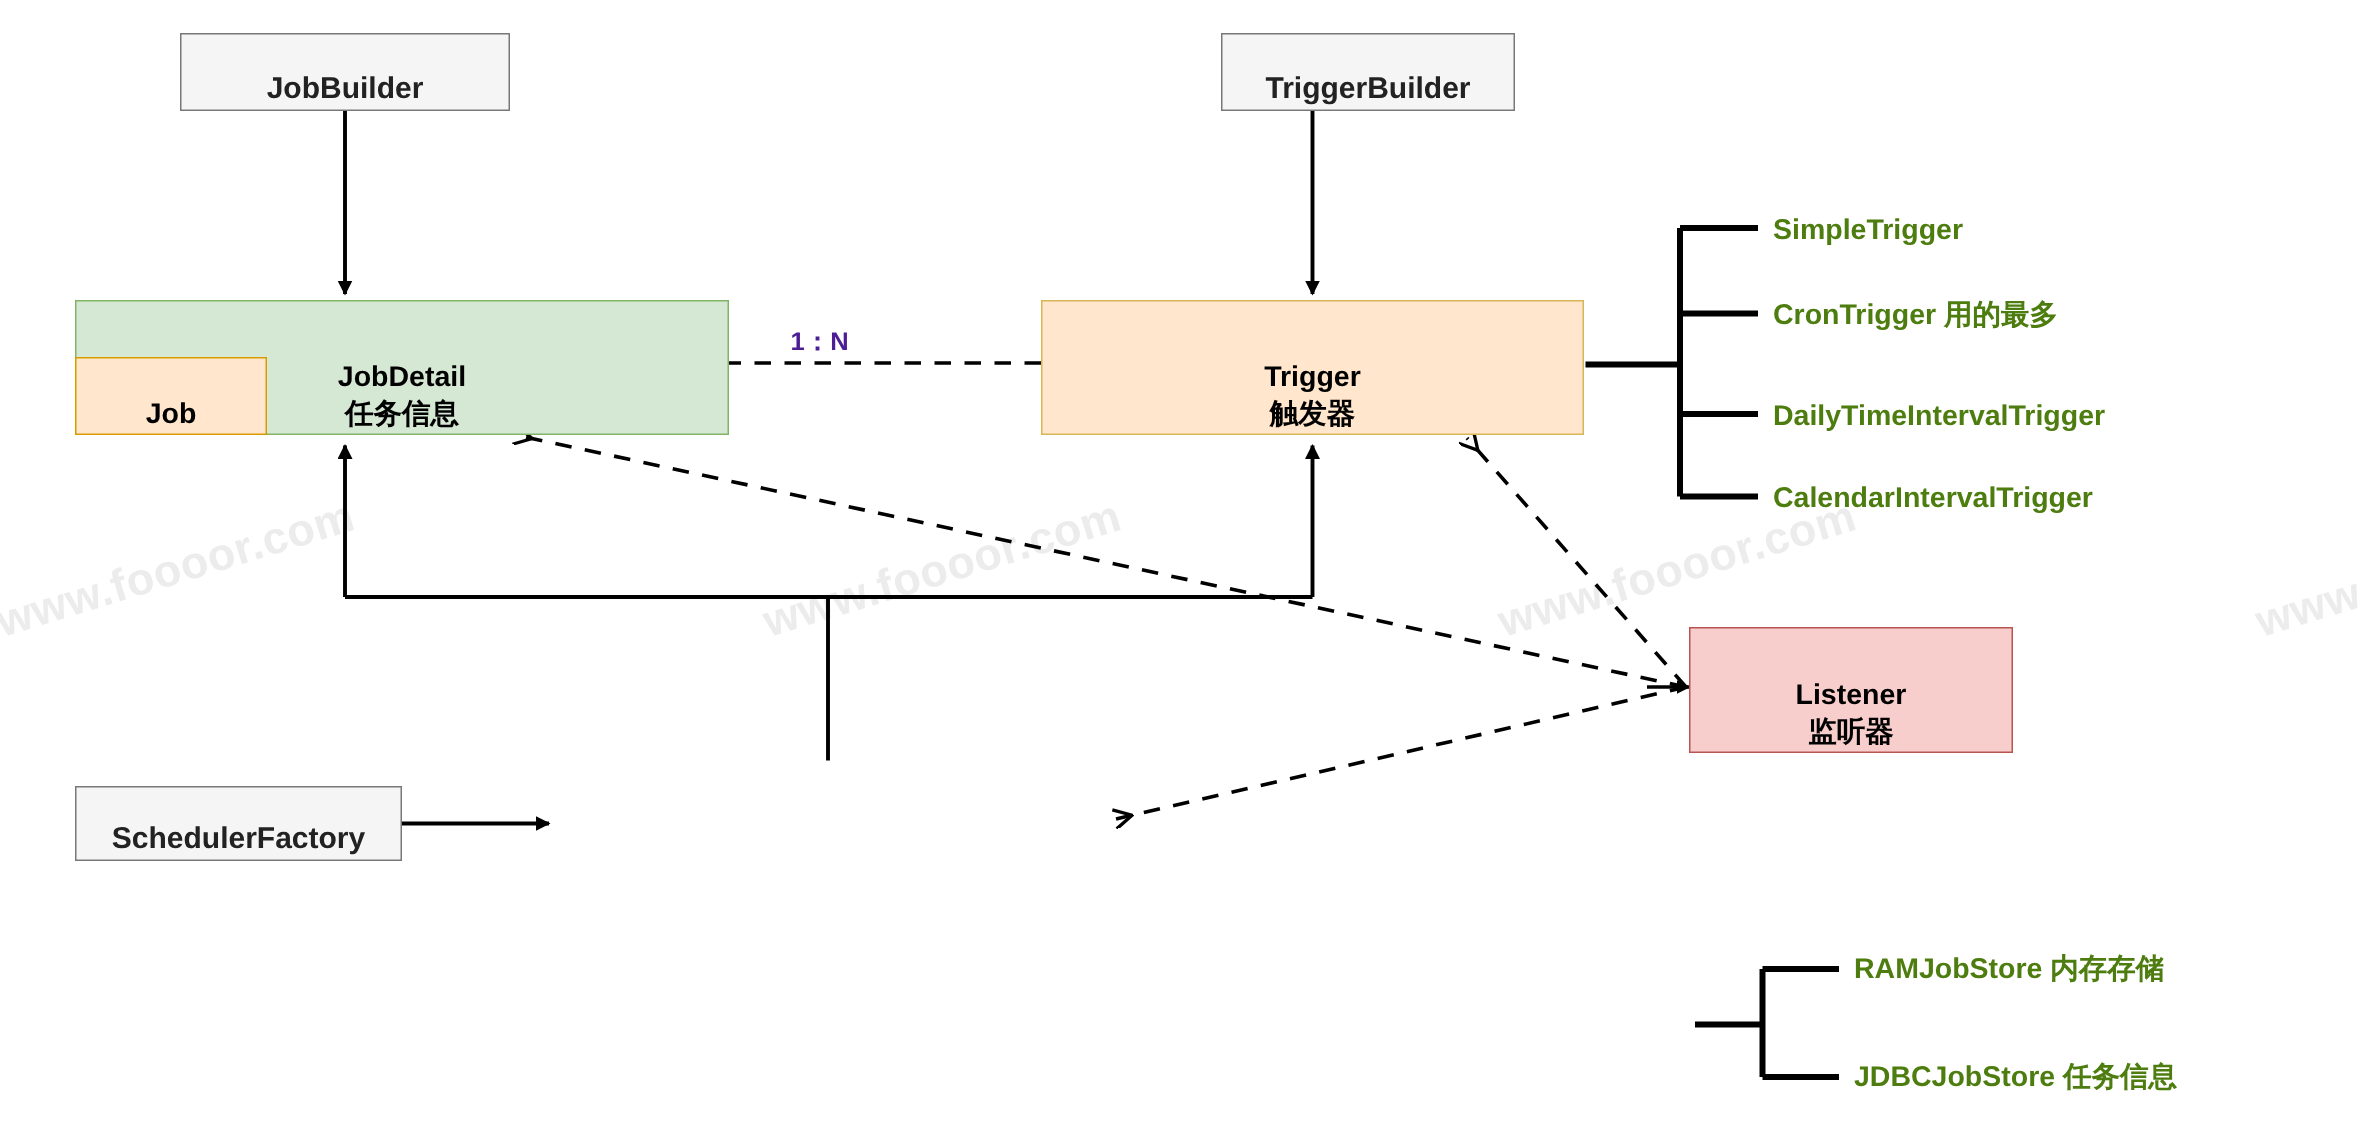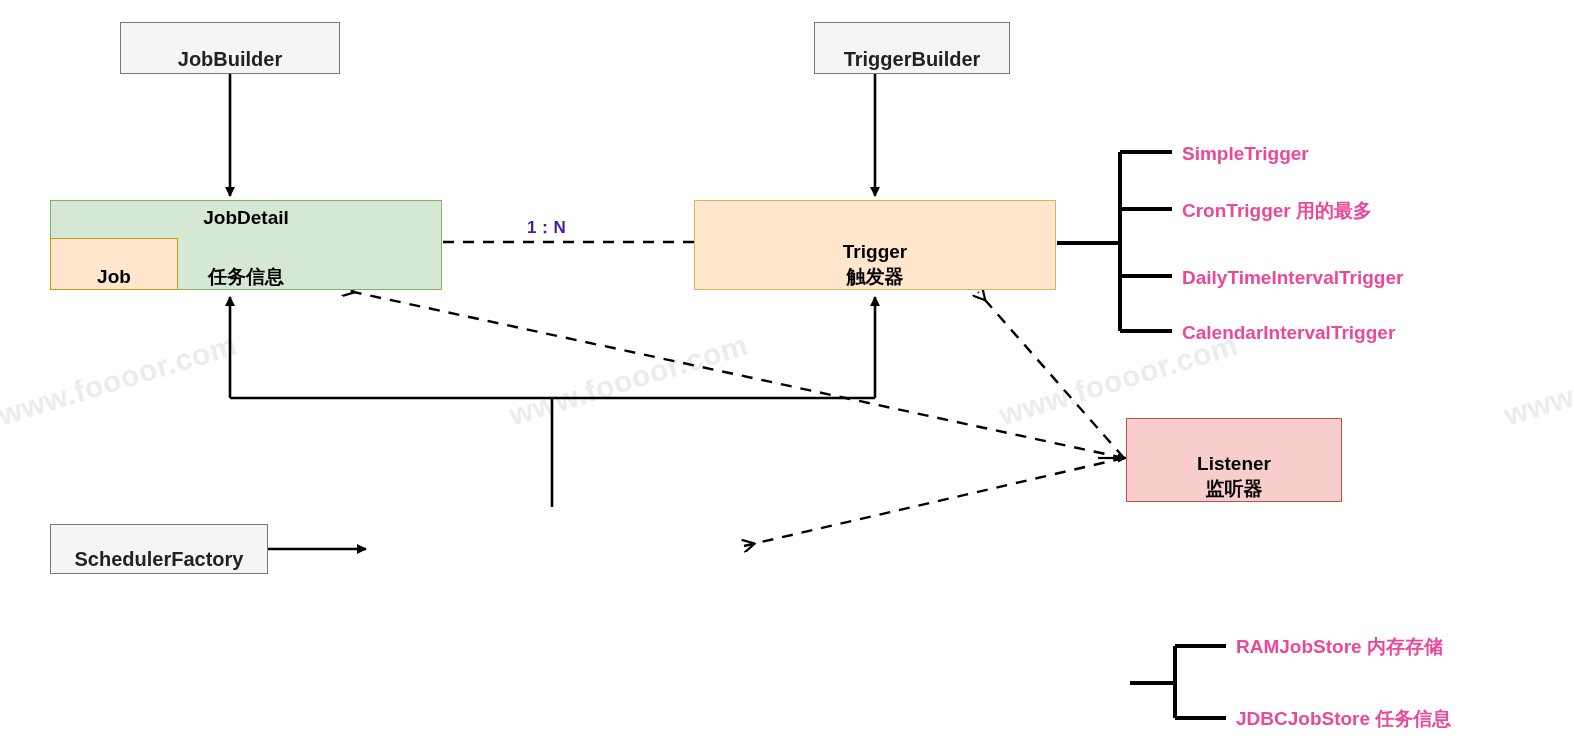--- a/index.html
+++ b/index.html
@@ -23,7 +23,7 @@
   .pink{background:#f8cecc;border:1px solid #b85450;font-size:19px;}
   .yellow{background:#fff2cc;border:1px solid #d6b656;font-size:19px;}
   .leaf{
-    position:absolute;font-size:19px;font-weight:bold;color:#ec4899;
+    position:absolute;font-size:19px;font-weight:bold;color:#4d7c0f;
     white-space:nowrap;line-height:1;
   }
   .edge-label{

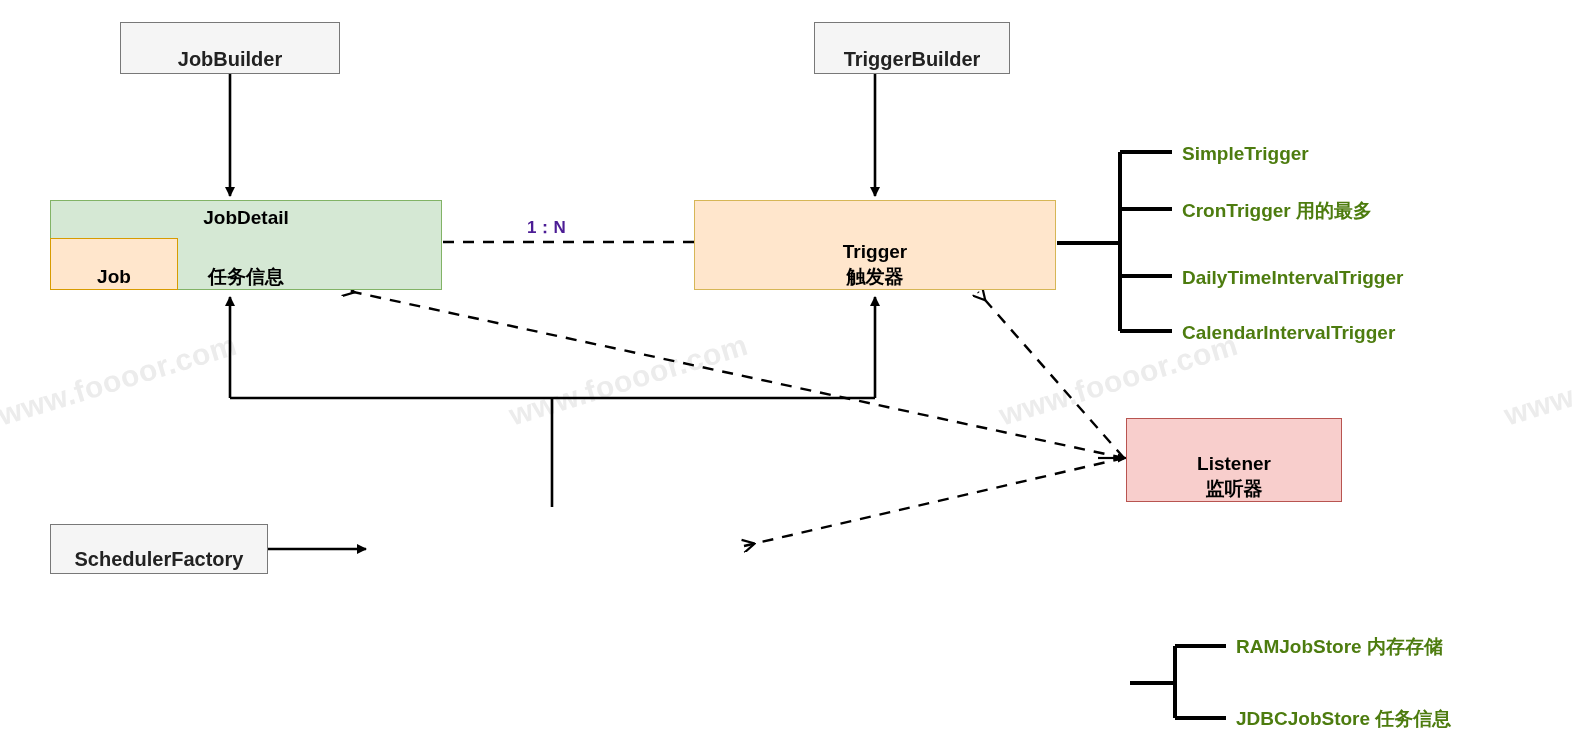--- a/index.html
+++ b/index.html
@@ -100,7 +100,7 @@
     <span class="ln">TriggerBuilder</span>
   </div>
 
-  <div class="node green" style="left:50px;top:200px;width:392px;height:90px;gap:34px;">
+  <div class="node green" style="left:50px;top:200px;width:436px;height:90px;">
     <span class="ln">JobDetail</span>
     <span class="ln">任务信息</span>
   </div>

